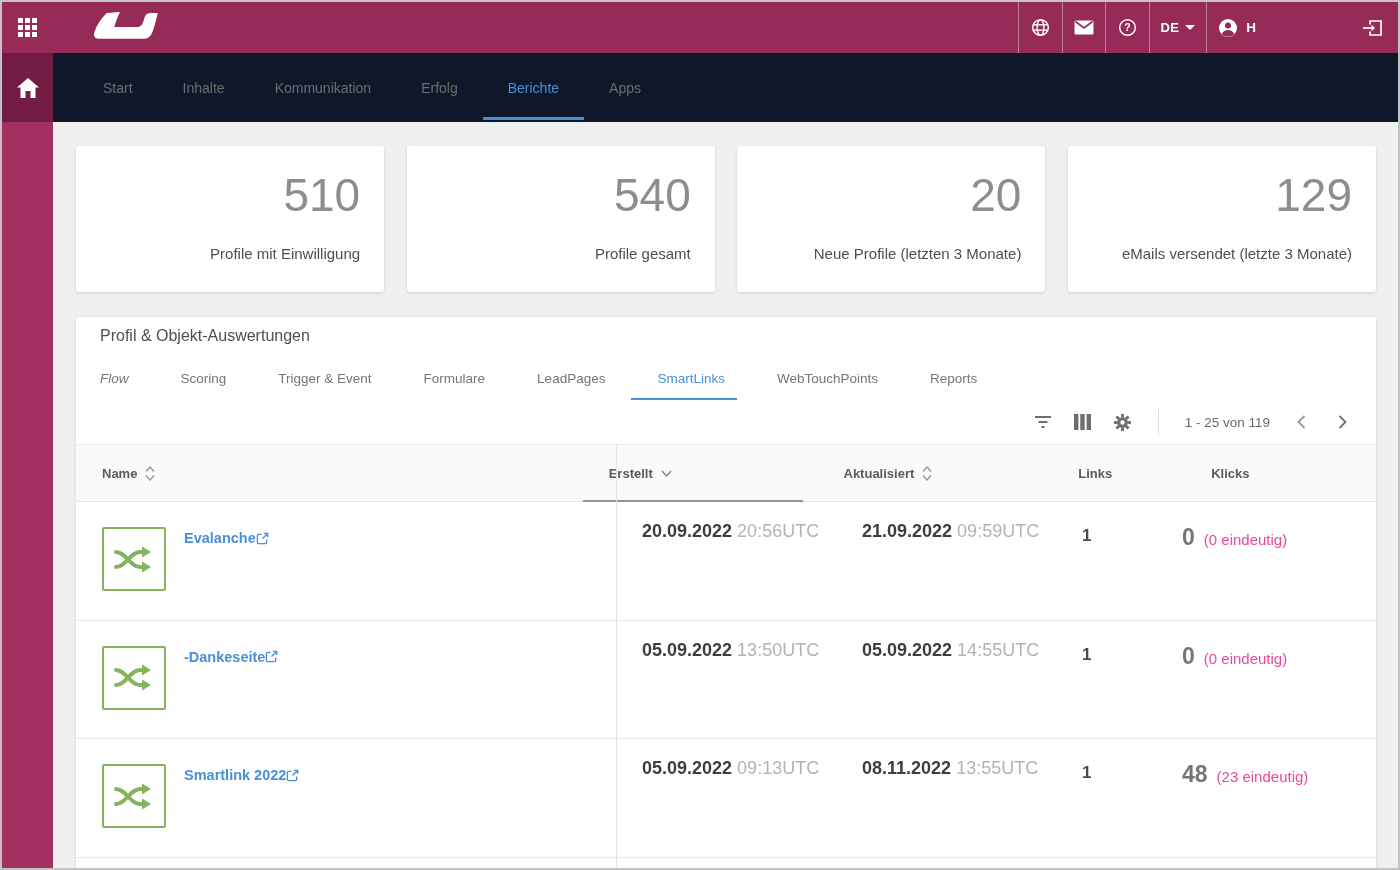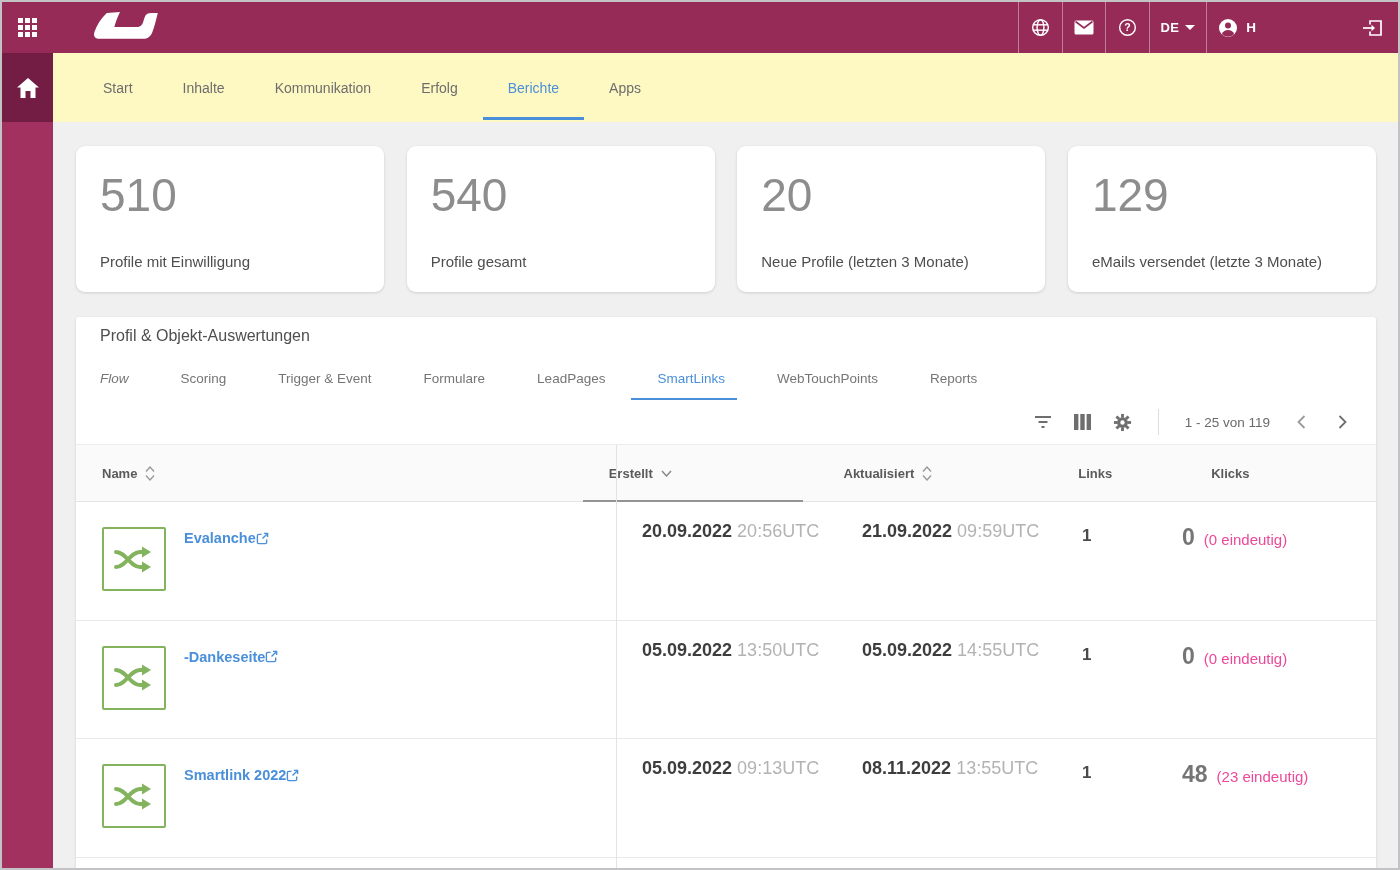--- a/index.html
+++ b/index.html
@@ -44,7 +44,7 @@
 
   
   .mainnav {
-    position:absolute; left:51px; top:51px; right:0; height:69px; background:#fef9c3;
+    position:absolute; left:51px; top:51px; right:0; height:69px; background:#0f172a;
     display:flex; align-items:stretch; padding-left:25px;
   }
   .nav-tab {

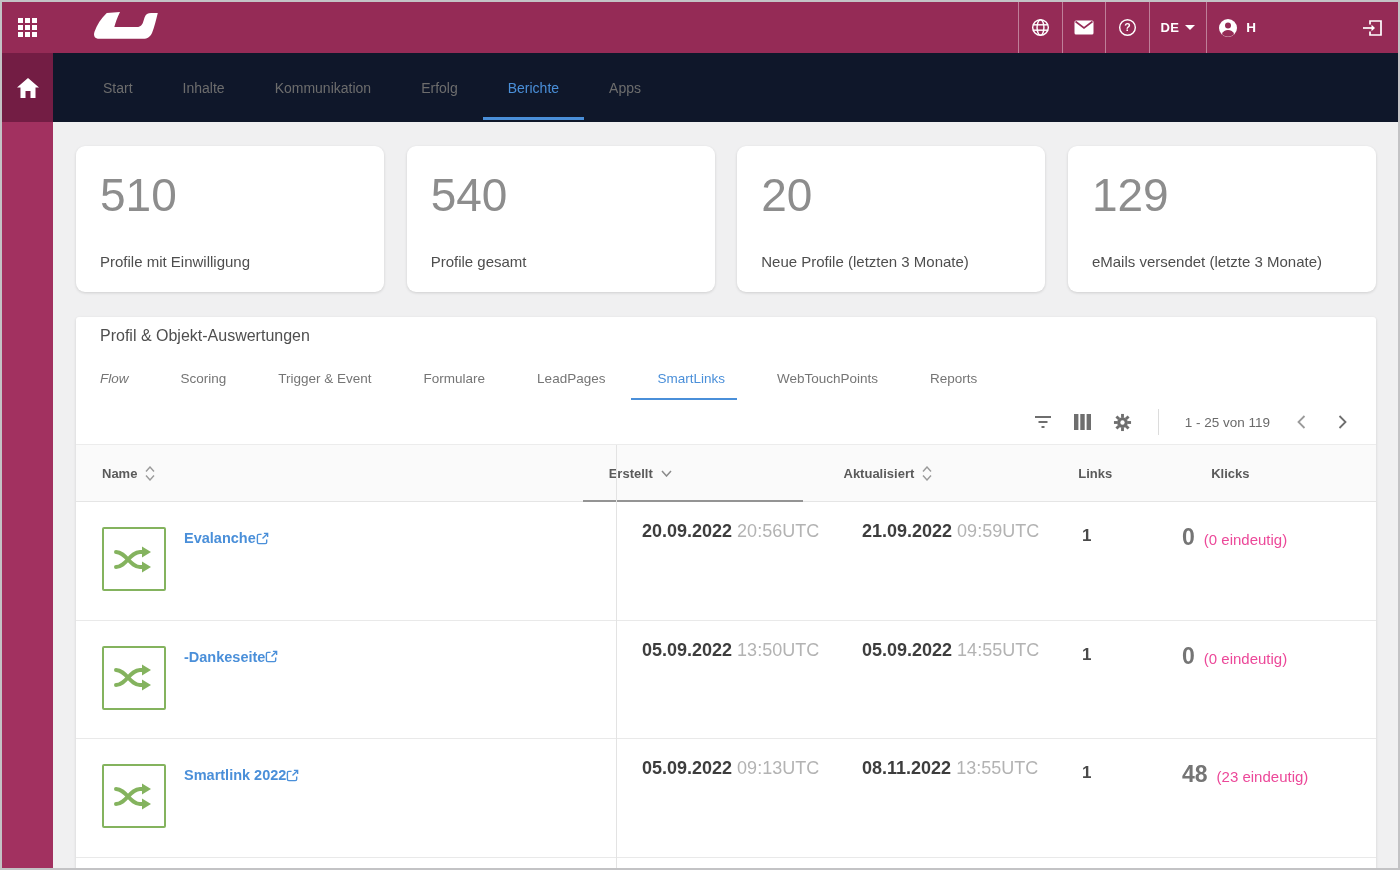--- a/index.html
+++ b/index.html
@@ -62,9 +62,9 @@
     display:flex; gap:22.5px;
   }
   .card {
-    flex:1; height:146px; background:#fff; border-radius:9px;
-    box-shadow:0 1px 3px rgba(0,0,0,.14); padding:26px 24px 22px;
-    display:flex; flex-direction:column; justify-content:space-between;
+    flex:1; height:146px; background:#fff; border-radius:3px;
+    box-shadow:0 1px 3px rgba(0,0,0,.14); padding:26px 24px 30px;
+    display:flex; flex-direction:column; justify-content:space-between;text-align:right;
   }
   .card-value { font-size:46px; font-weight:300; color:#8d8d8d; line-height:1; }
   .card-label { font-size:15px; color:#4e4e4e; }

